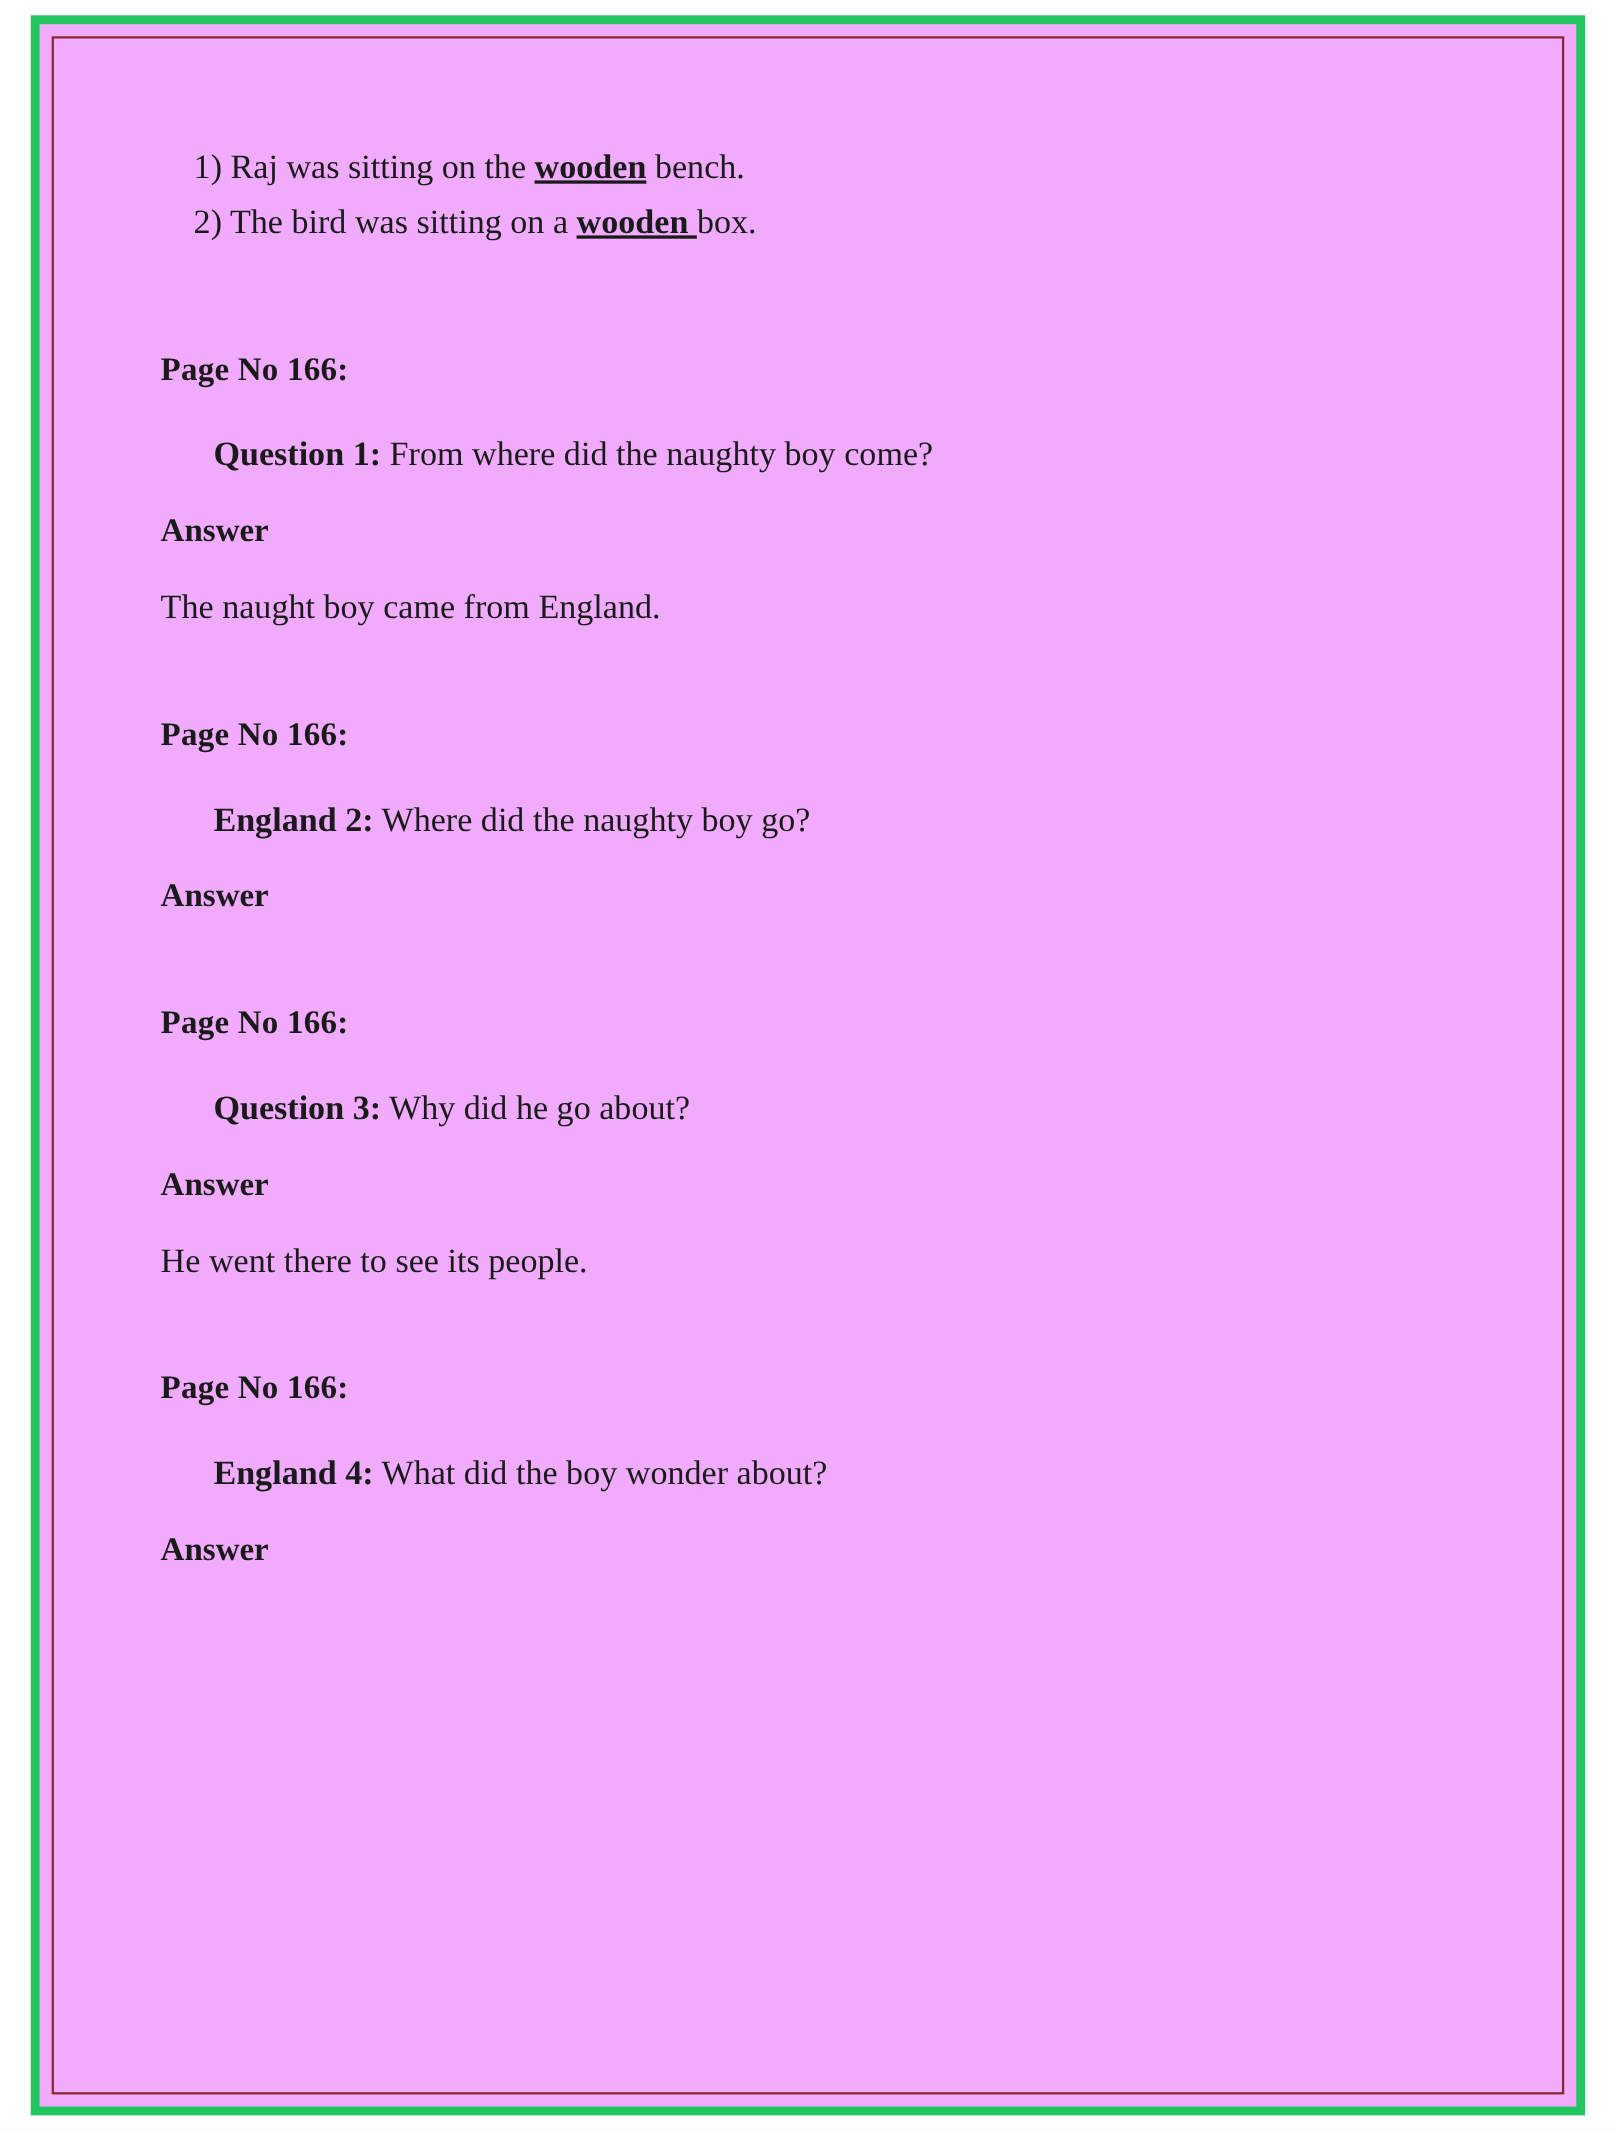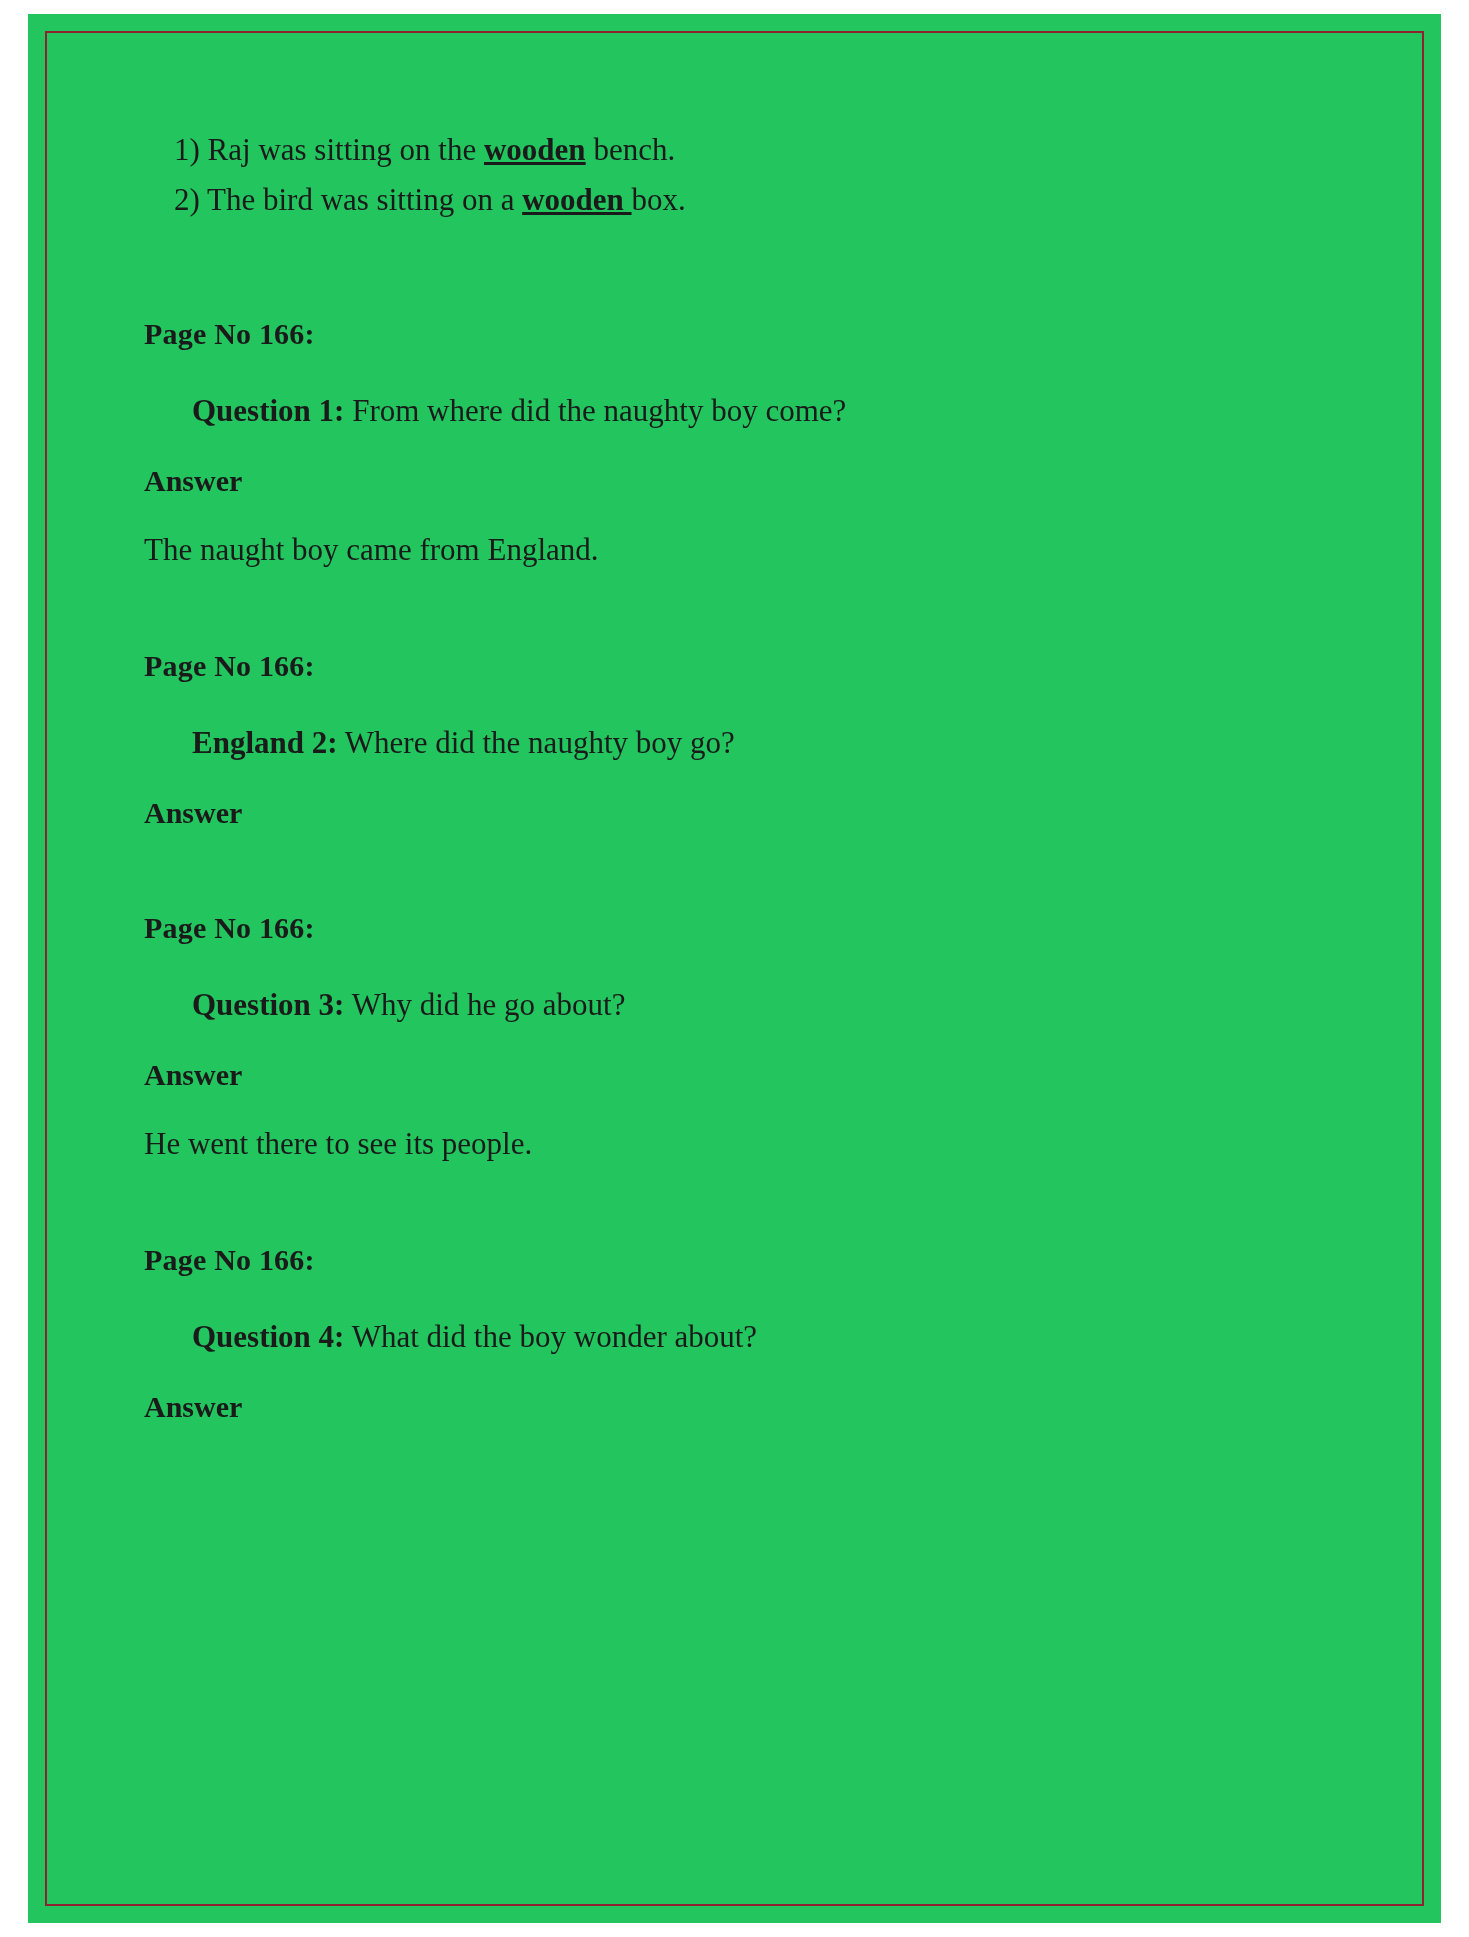--- a/index.html
+++ b/index.html
@@ -21,8 +21,8 @@
     top: 14px;
     right: 28px;
     bottom: 14px;
-    border: 6px solid #22c55e;
-    background: #22c55e;
+    border: 8px solid #22c55e;
+    background: #f0abfc;
     box-sizing: border-box;
   }
   .page-frame-inner {

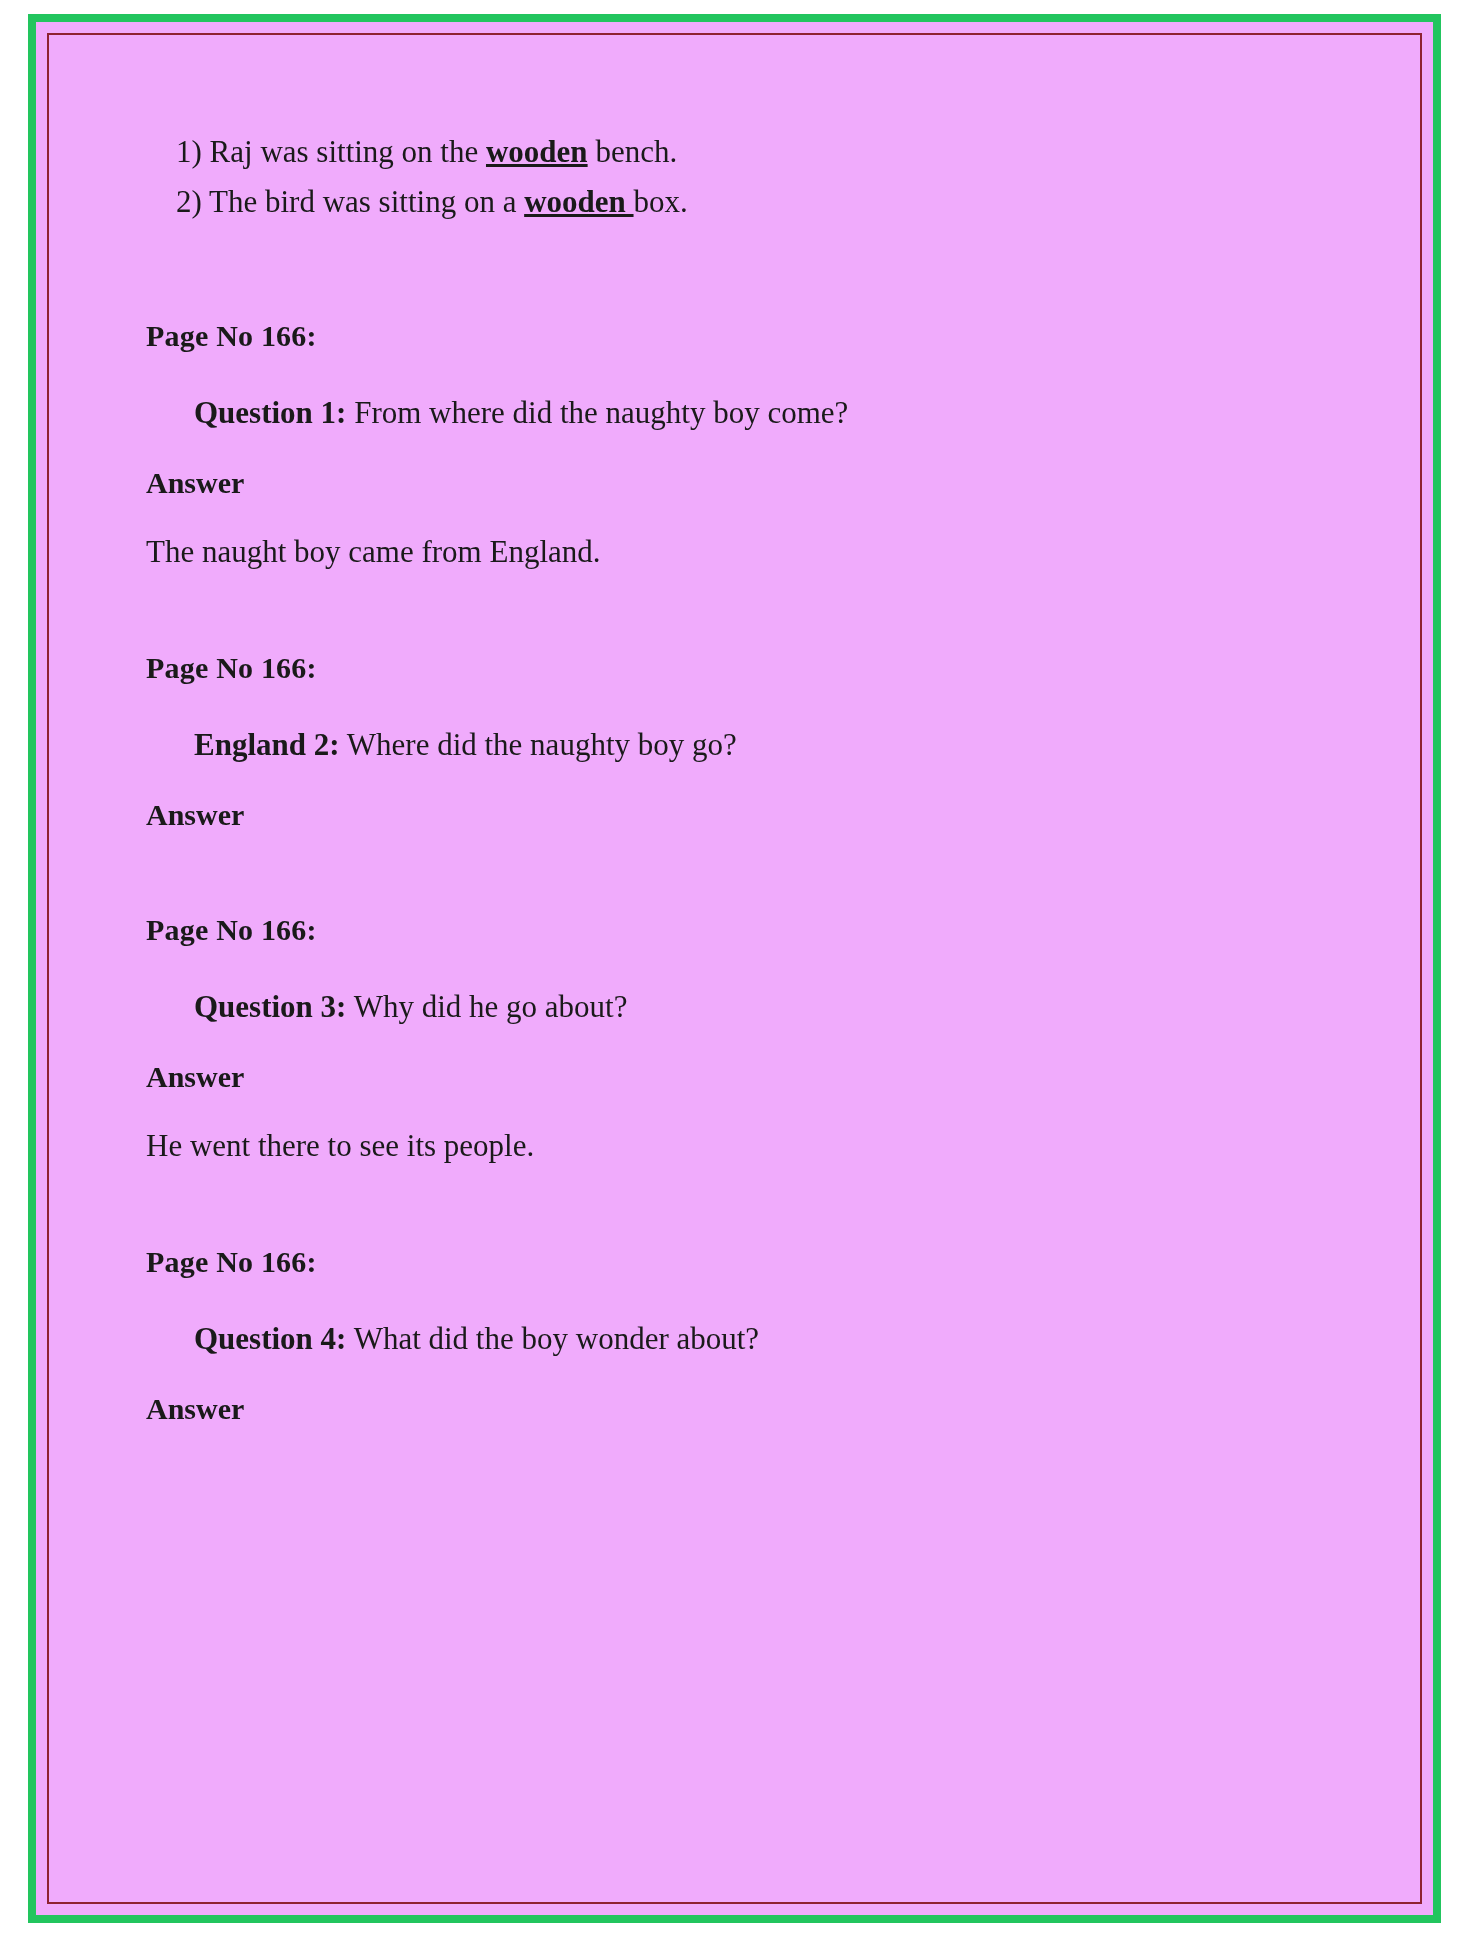--- a/index.html
+++ b/index.html
@@ -134,7 +134,7 @@
     <div class="qa-block">
       <div class="page-head">Page No 166:</div>
       <div class="question">
-        <span class="q-label">Question 4:</span><span> What did the boy wonder about?</span>
+        <span class="q-label">England 4:</span><span> What did the boy wonder about?</span>
       </div>
       <div class="answer-label">Answer</div>
     </div>

